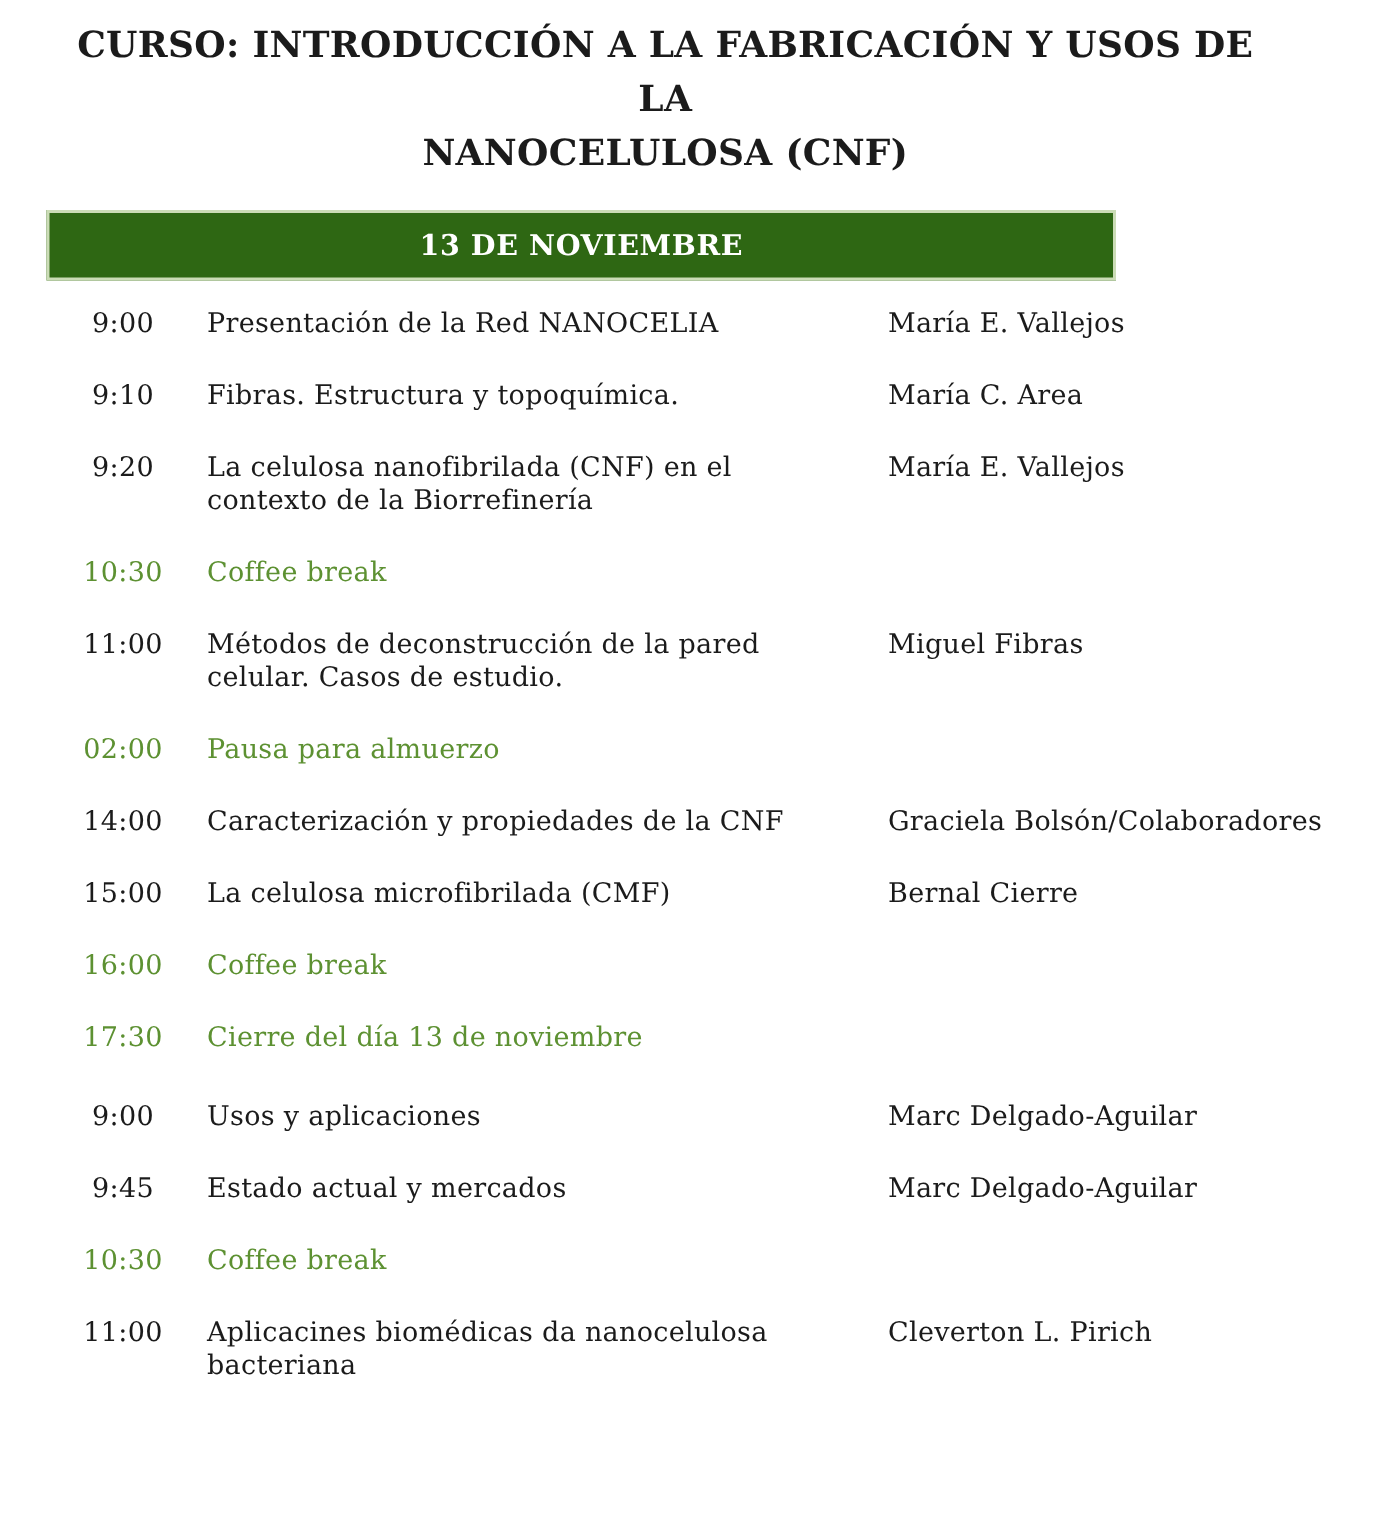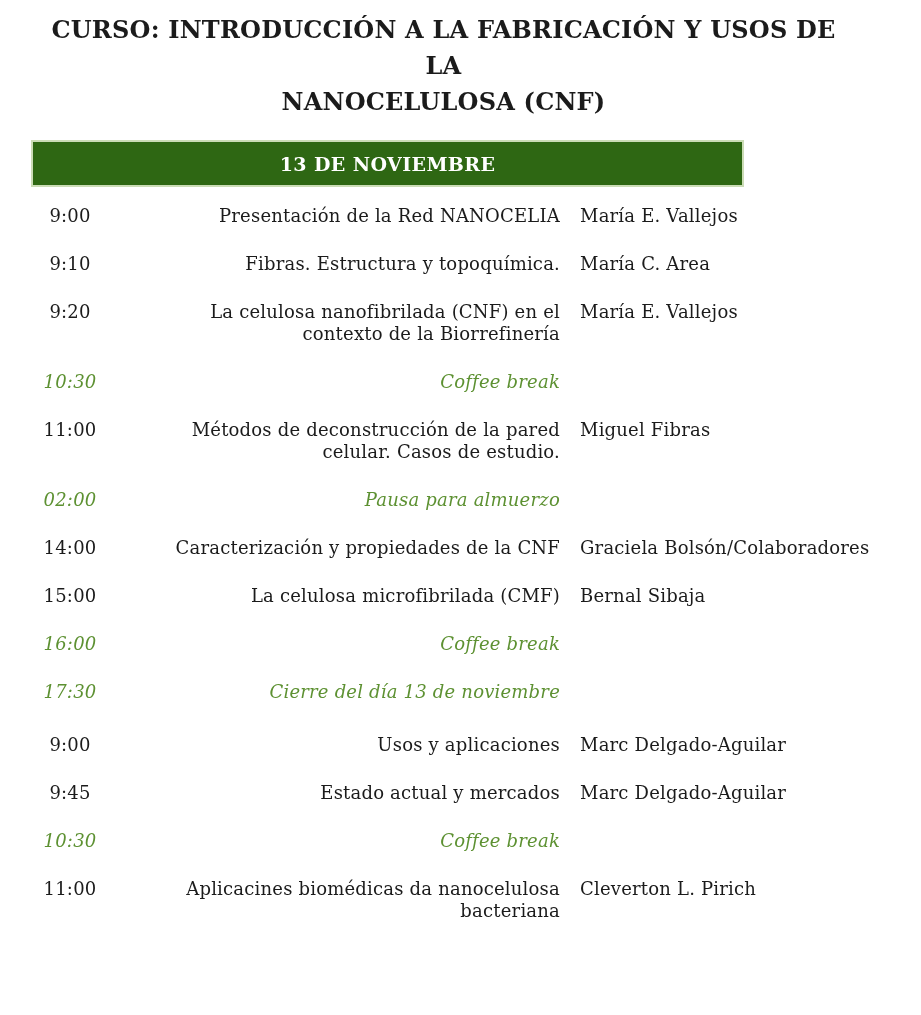--- a/index.html
+++ b/index.html
@@ -35,7 +35,7 @@
   .rows{margin-top:5px;}
   .row{
     display:flex;align-items:flex-start;
-    padding:13px 0;font-size:18px;line-height:22px;letter-spacing:0.2px;
+    padding:13px 12px;font-size:18px;line-height:22px;letter-spacing:0.2px;
   }
   .time{width:72px;margin-left:34px;text-align:center;flex-shrink:0;}
   .topic{width:434px;margin-left:20px;white-space:pre-line;flex-shrink:0;text-align:right;}

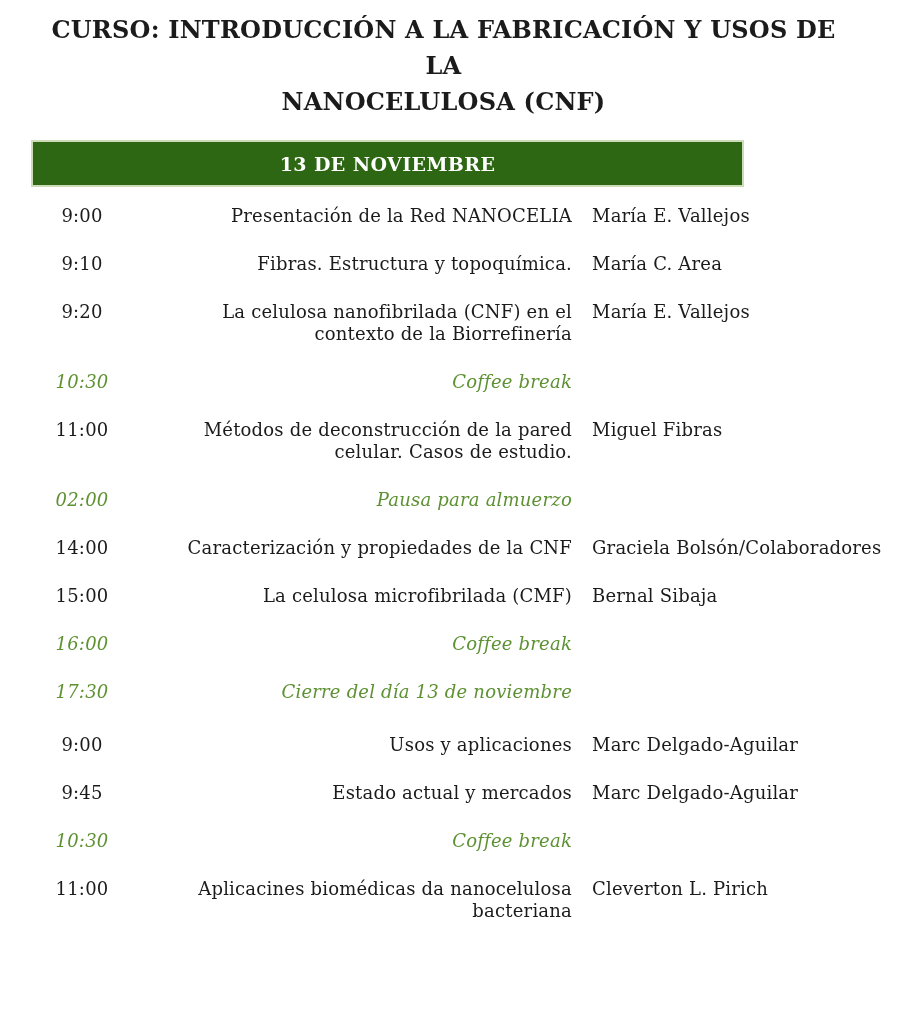--- a/index.html
+++ b/index.html
@@ -38,7 +38,7 @@
     padding:13px 12px;font-size:18px;line-height:22px;letter-spacing:0.2px;
   }
   .time{width:72px;margin-left:34px;text-align:center;flex-shrink:0;}
-  .topic{width:434px;margin-left:20px;white-space:pre-line;flex-shrink:0;text-align:right;}
+  .topic{width:434px;margin-left:20px;white-space:pre-line;flex-shrink:0;}
   .speaker{margin-left:20px;flex:1;}
   .row.break .time,.row.break .topic{
     color:var(--break-color);font-style:italic;

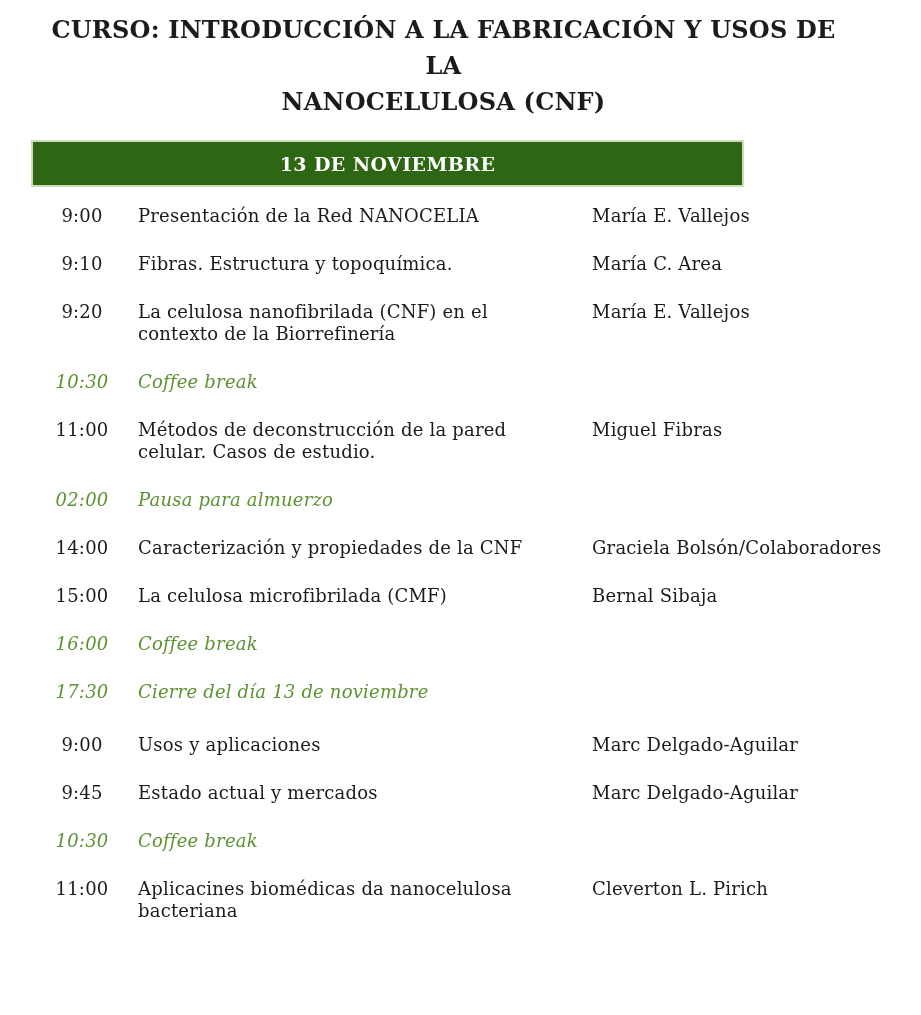--- a/index.html
+++ b/index.html
@@ -41,7 +41,7 @@
   .topic{width:434px;margin-left:20px;white-space:pre-line;flex-shrink:0;}
   .speaker{margin-left:20px;flex:1;}
   .row.break .time,.row.break .topic{
-    color:var(--break-color);font-style:italic;
+    color:var(--break-color);
   }
 </style>
 </head>

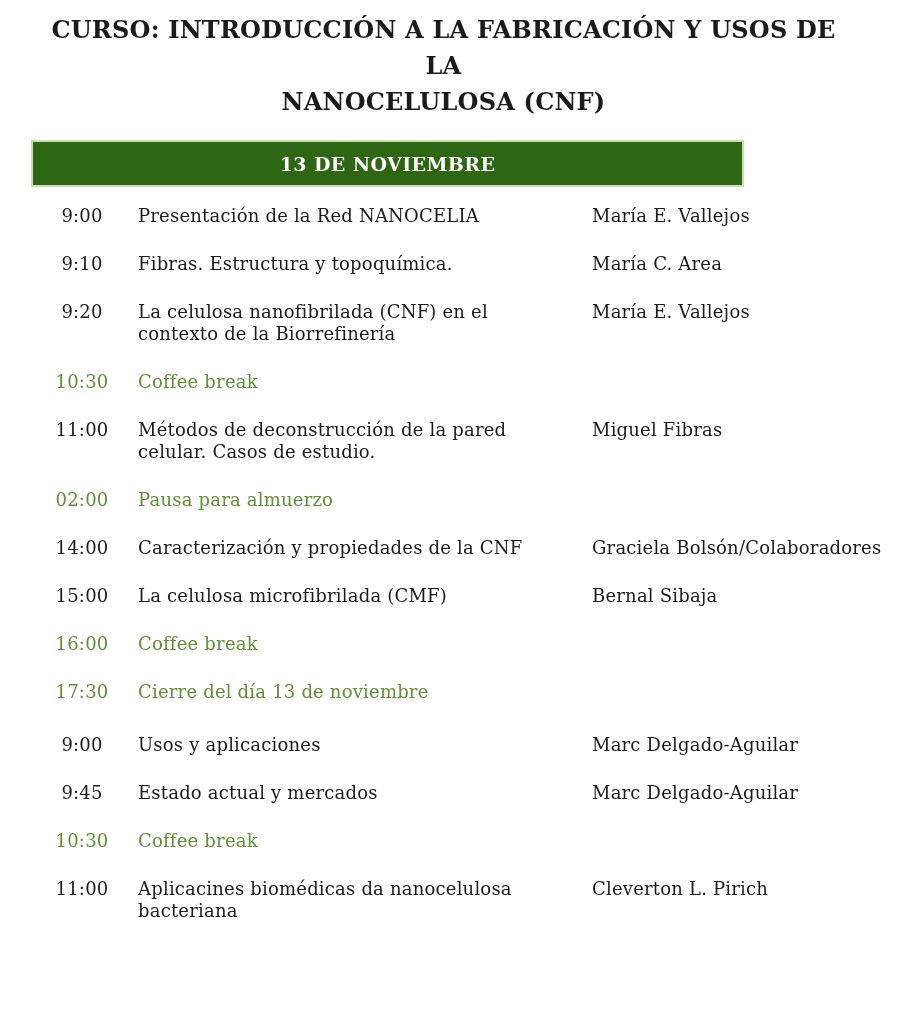--- a/index.html
+++ b/index.html
@@ -97,7 +97,7 @@
         <div class="row">
           <div class="time">15:00</div>
           <div class="topic">La celulosa microfibrilada (CMF)</div>
-          <div class="speaker">Bernal Sibaja</div>
+          <div class="speaker">Bernal Cierre</div>
         </div>
         <div class="row break">
           <div class="time">16:00</div>

